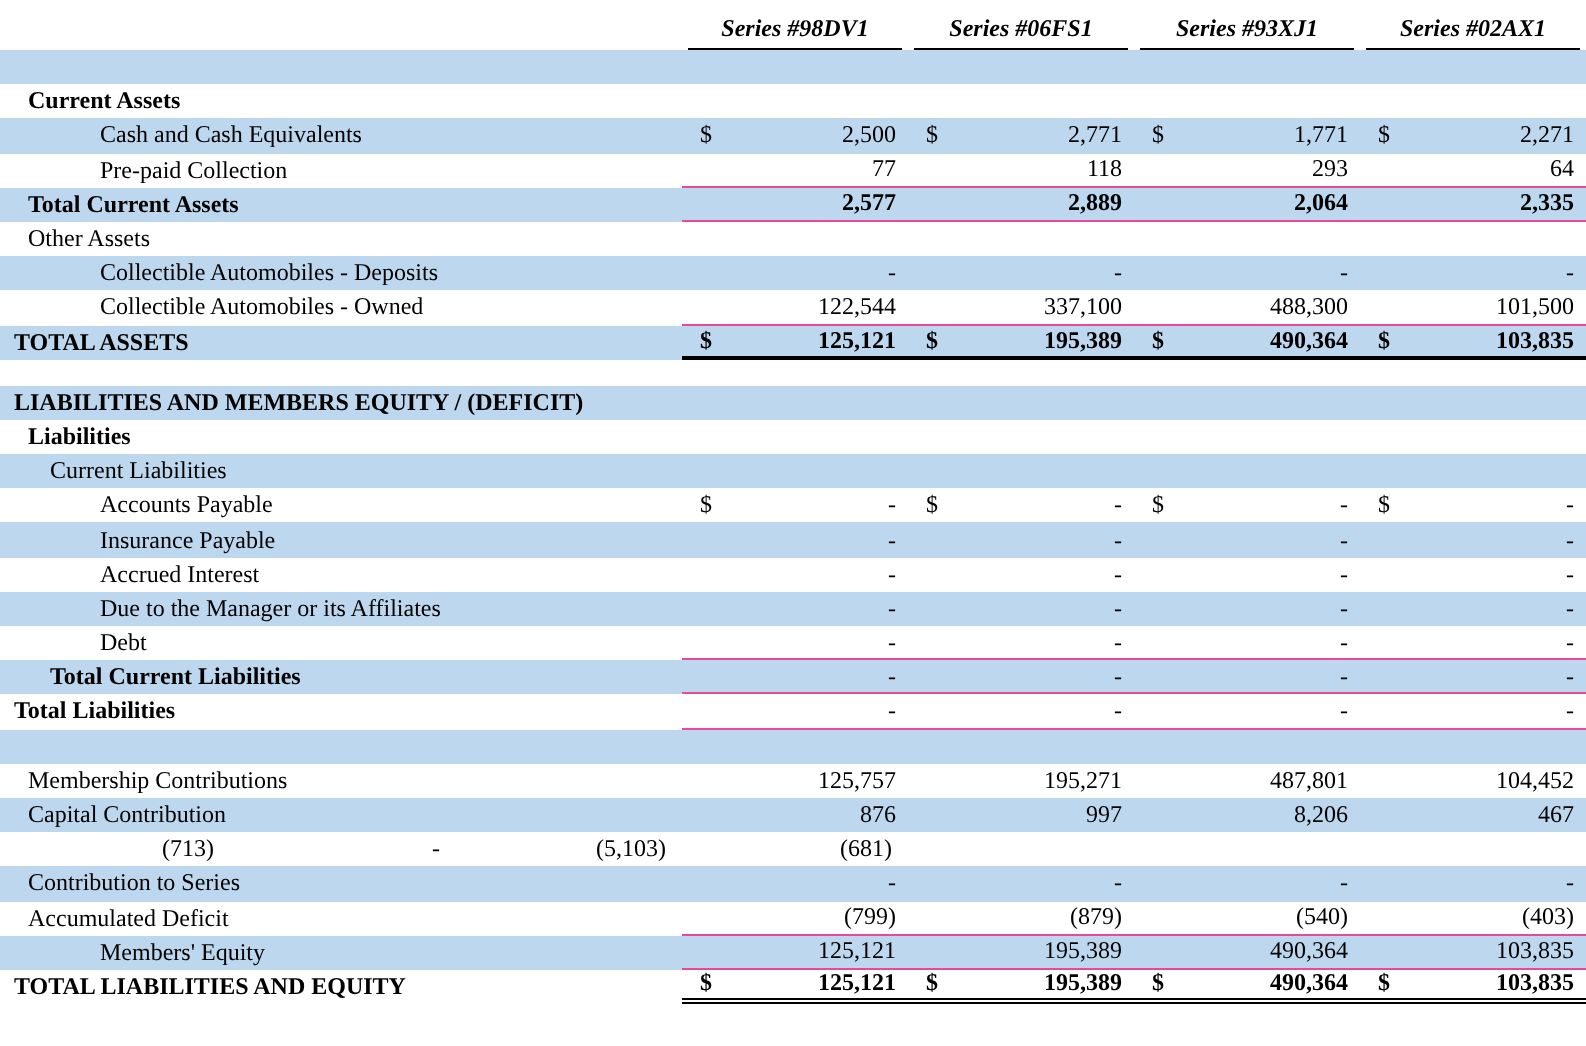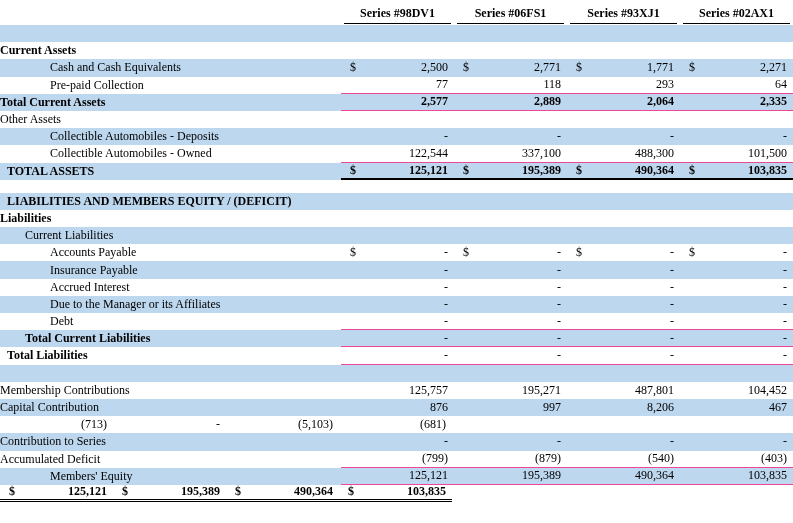--- a/index.html
+++ b/index.html
@@ -8,7 +8,7 @@
   .sheet { width:793px; }
 
   
-  .header-row { display:flex; height:25px; align-items:center; }
+  .header-row { display:flex; height:25px; align-items:flex-end;font-style:italic; }
   .label-head { flex:1 1 auto; }
   .hdr-cols { display:flex; width:452px; flex:0 0 452px; }
   .col-head { width:113px; flex:0 0 113px; }

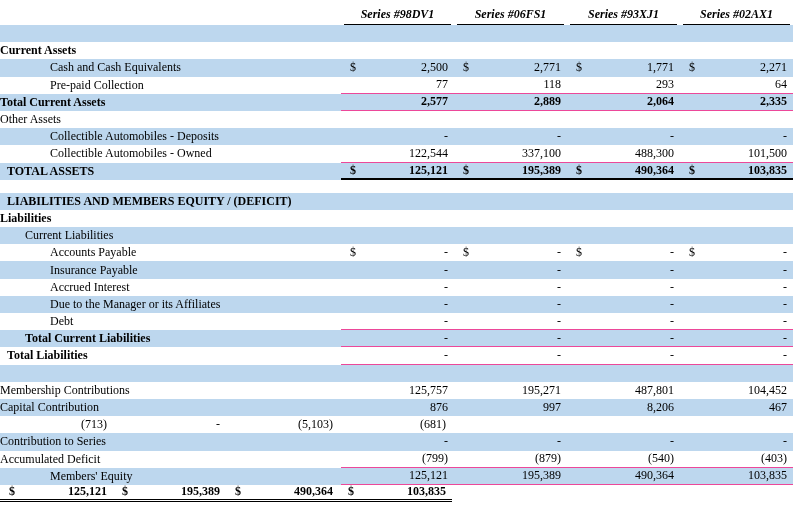--- a/index.html
+++ b/index.html
@@ -20,7 +20,7 @@
   .row.blue { background:#BDD7EE; }
   .label-cell { flex:1 1 auto; white-space:nowrap; overflow:hidden; }
   .ind0 { padding-left:7px; }
-  .ind1 { }
+  .ind1 { padding-left:14px; }
   .ind2 { padding-left:25px;font-family:Liberation Serif, serif; }
   .ind3 { padding-left:38px;margin-left:12px; }
   .bold { font-weight:bold; }

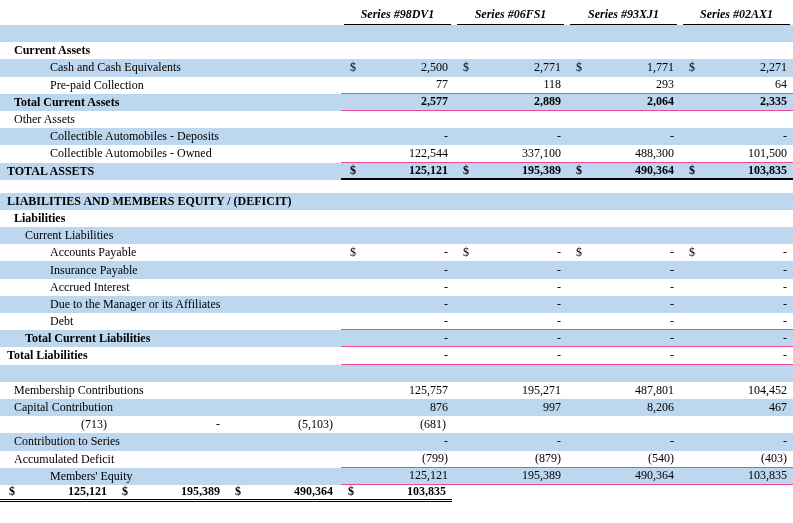--- a/index.html
+++ b/index.html
@@ -421,6 +421,7 @@
         </div>
       </div>
       <div class="row white">
+        <div class="label-cell ind0 bold">TOTAL LIABILITIES AND EQUITY</div>
         <div class="values b-double bold">
           <div class="cell">
             <span class="dollar">$</span>

